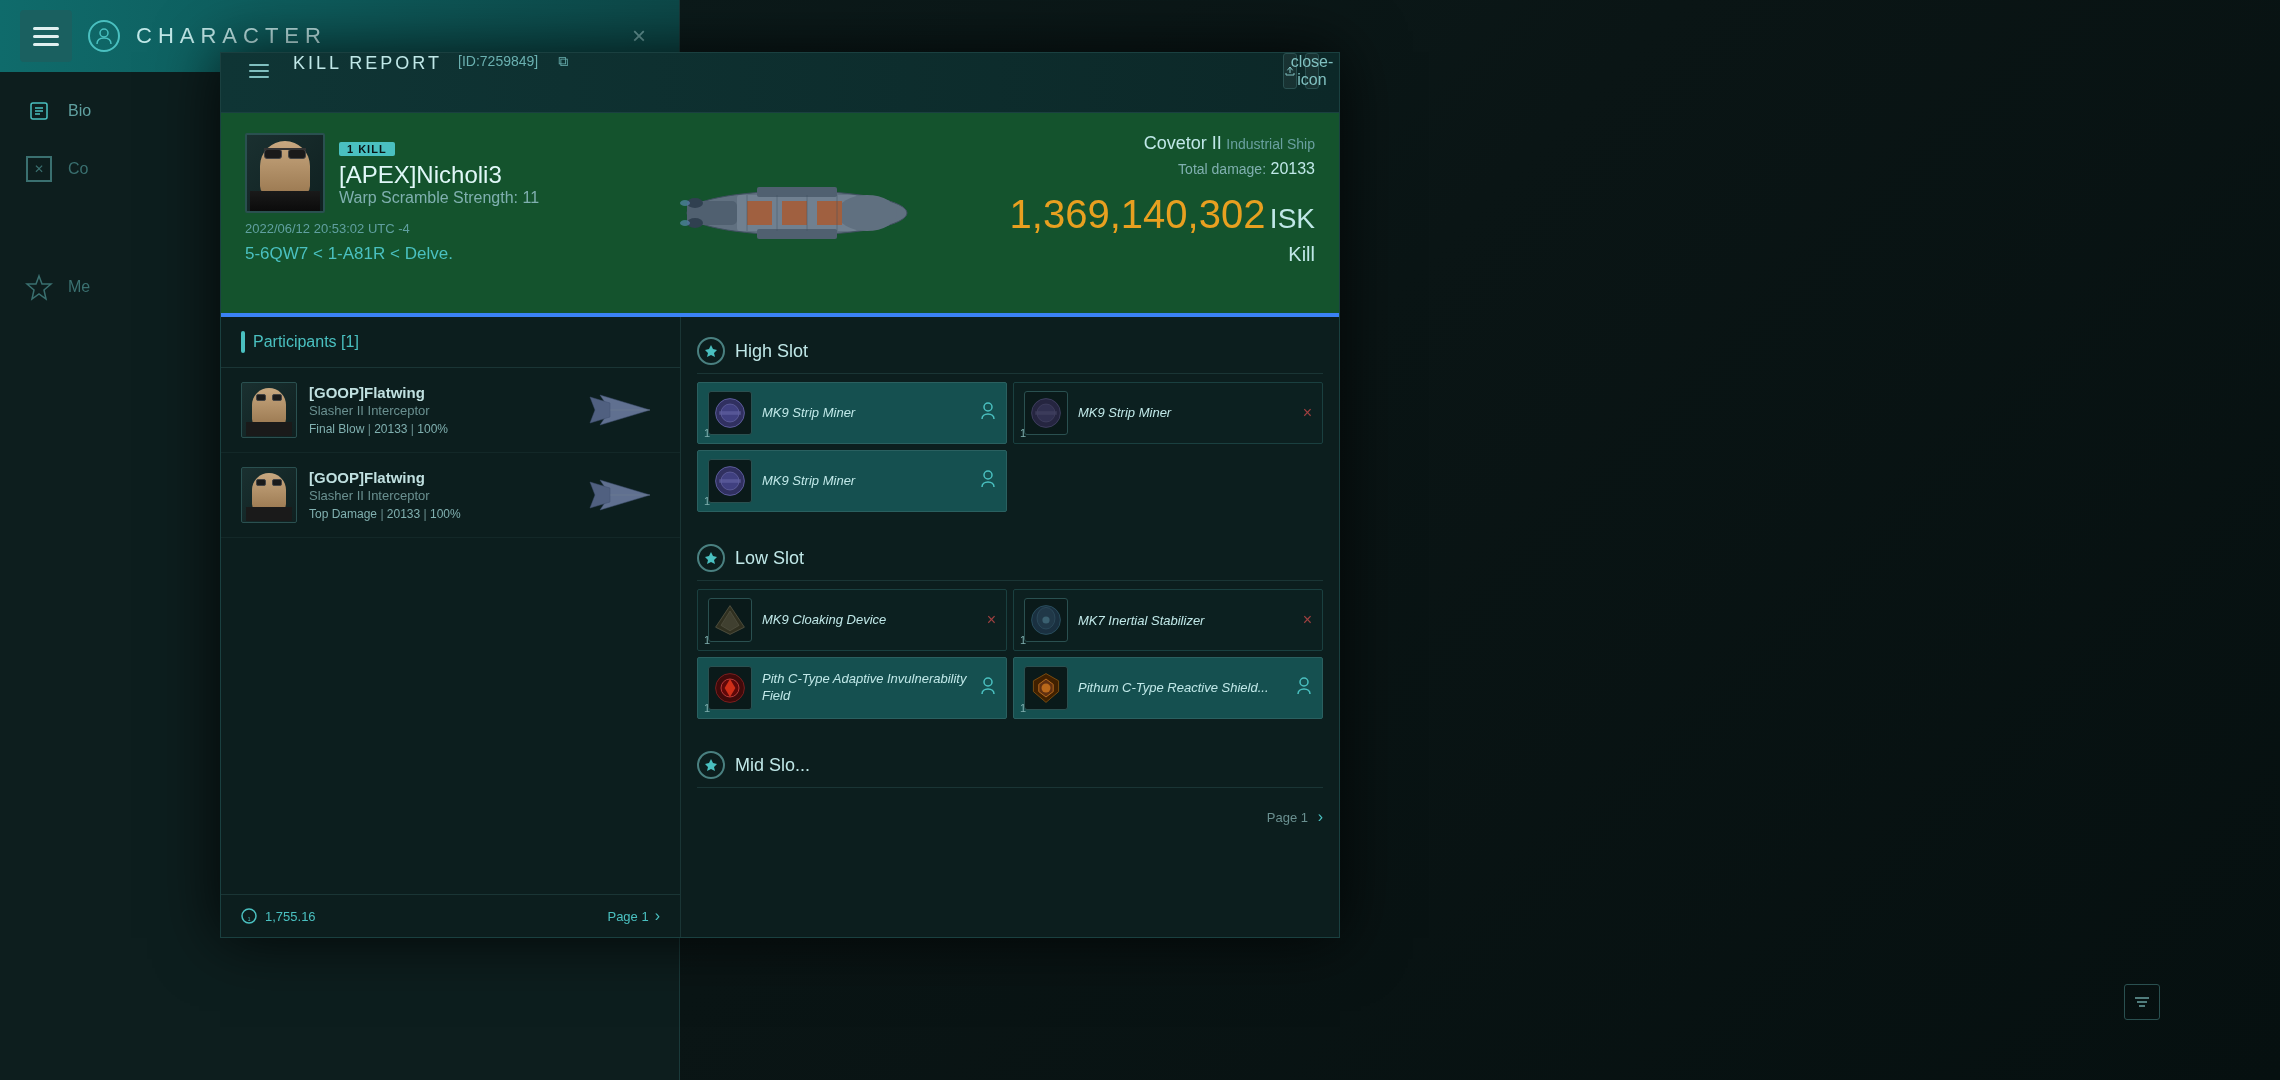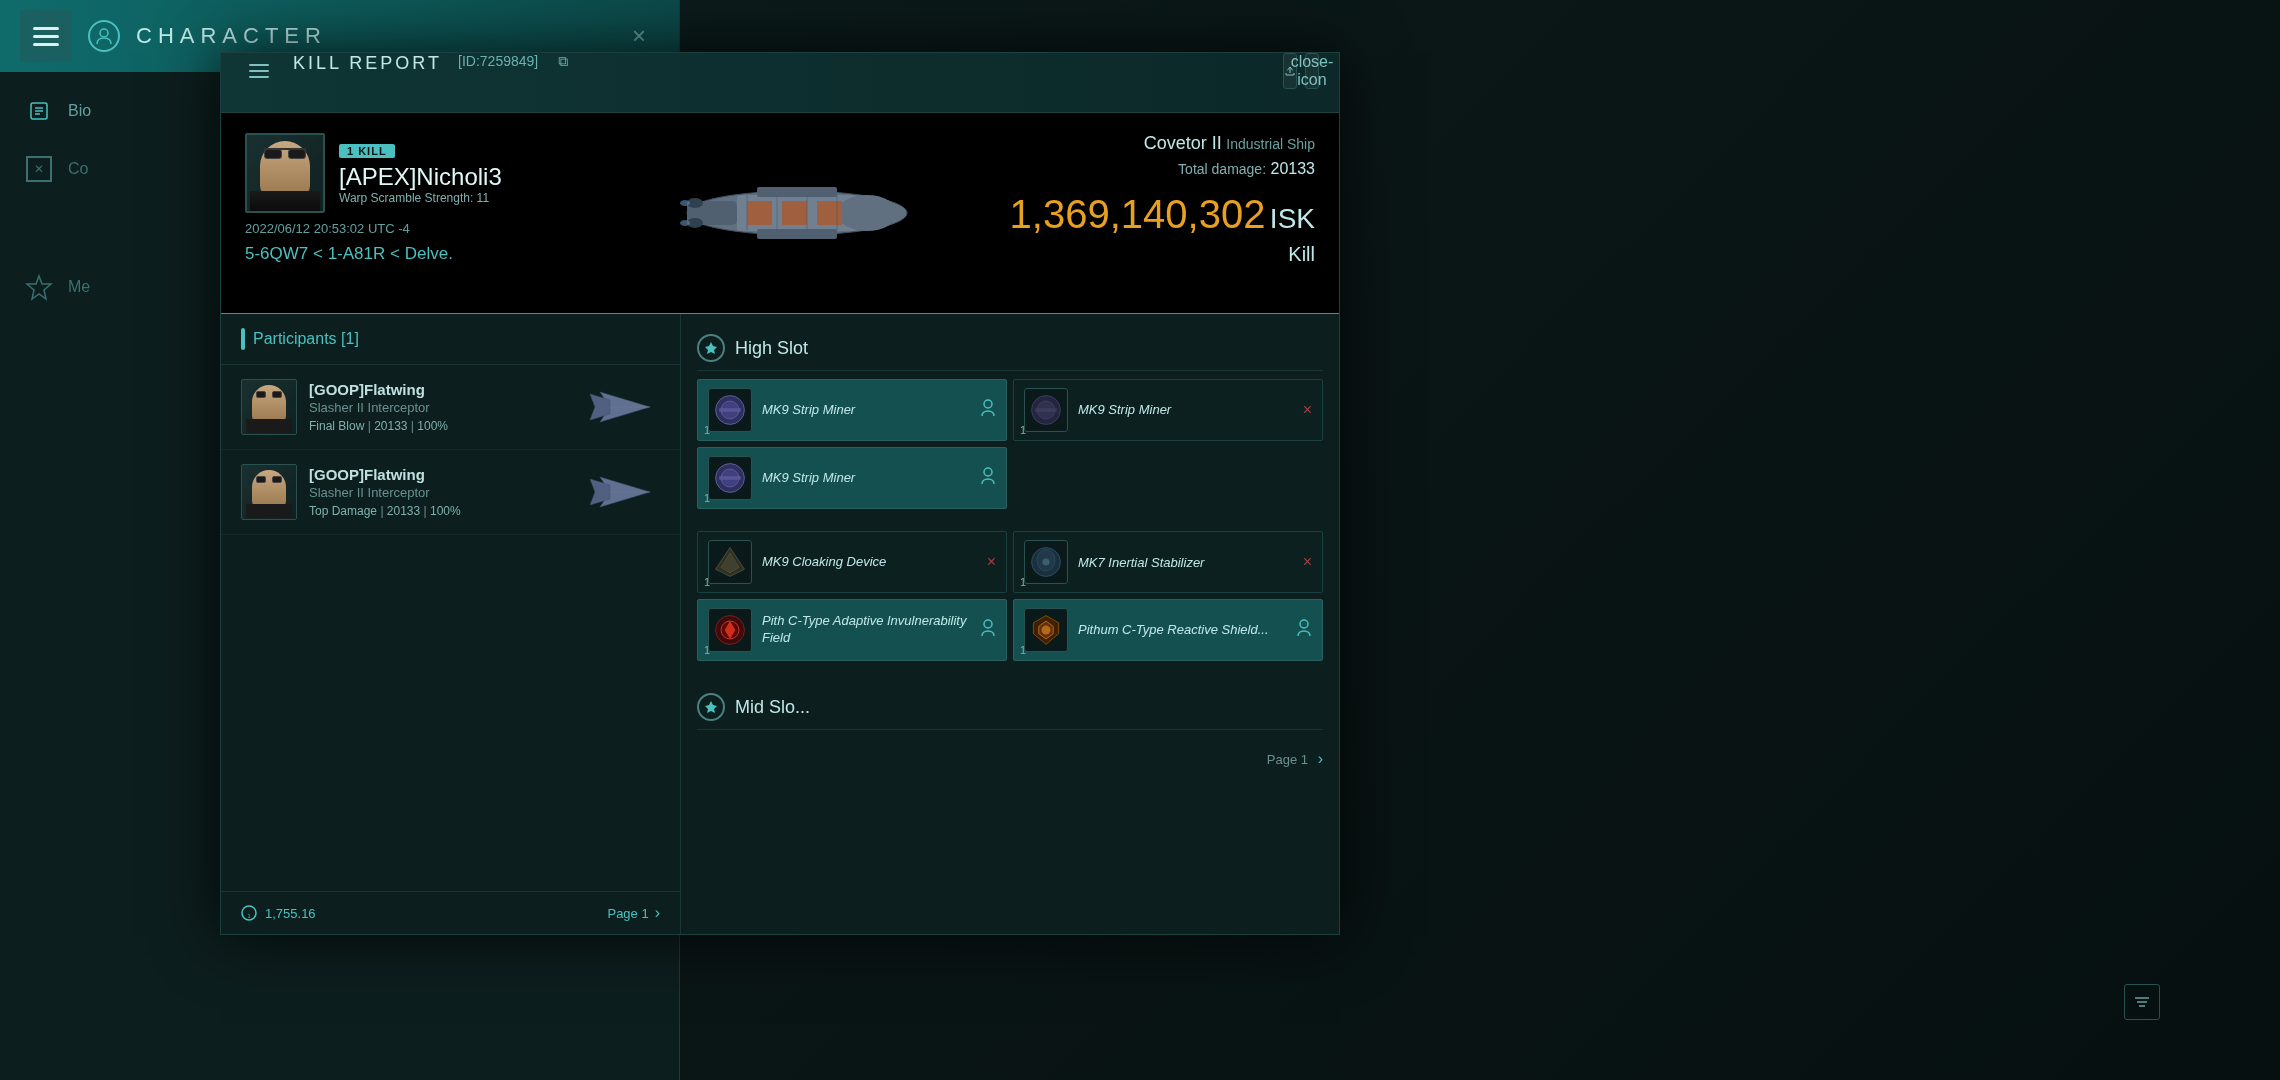--- a/index.html
+++ b/index.html
@@ -161,8 +161,8 @@
       display: flex;
       padding: 20px 24px;
       gap: 20px;
-      background: #000000;
-      border-bottom: 1px solid #3b82f6;
+      background: #14532d;
+      border-bottom: 4px solid #3b82f6;
     }
 
     

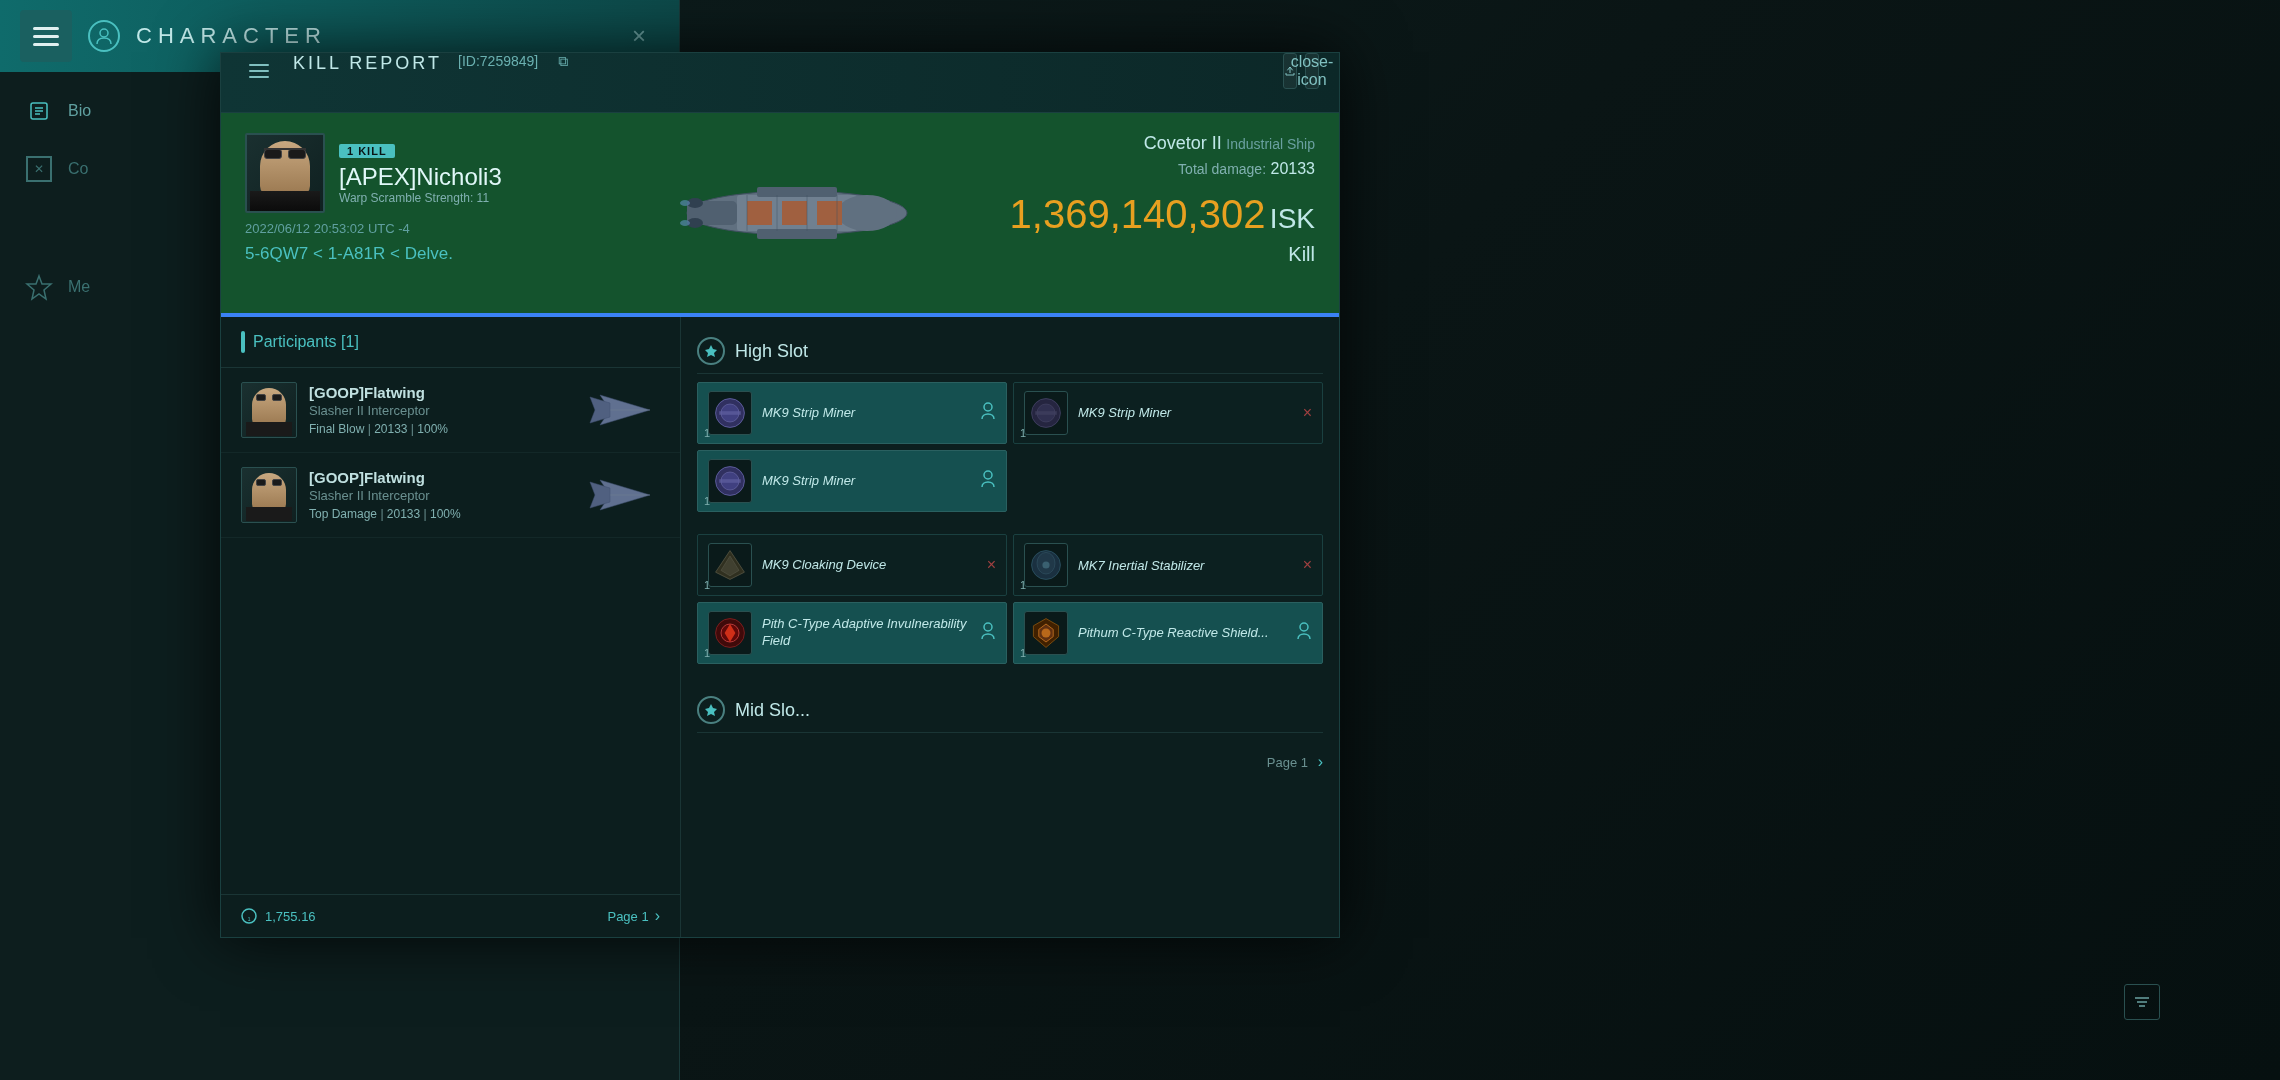--- a/index.html
+++ b/index.html
@@ -204,7 +204,7 @@
     }
     .victim-stat {
       color: #80b0b0;
-      font-size: 12px;
+      font-size: 16px;
     }
     .victim-date {
       color: #60a0a0;

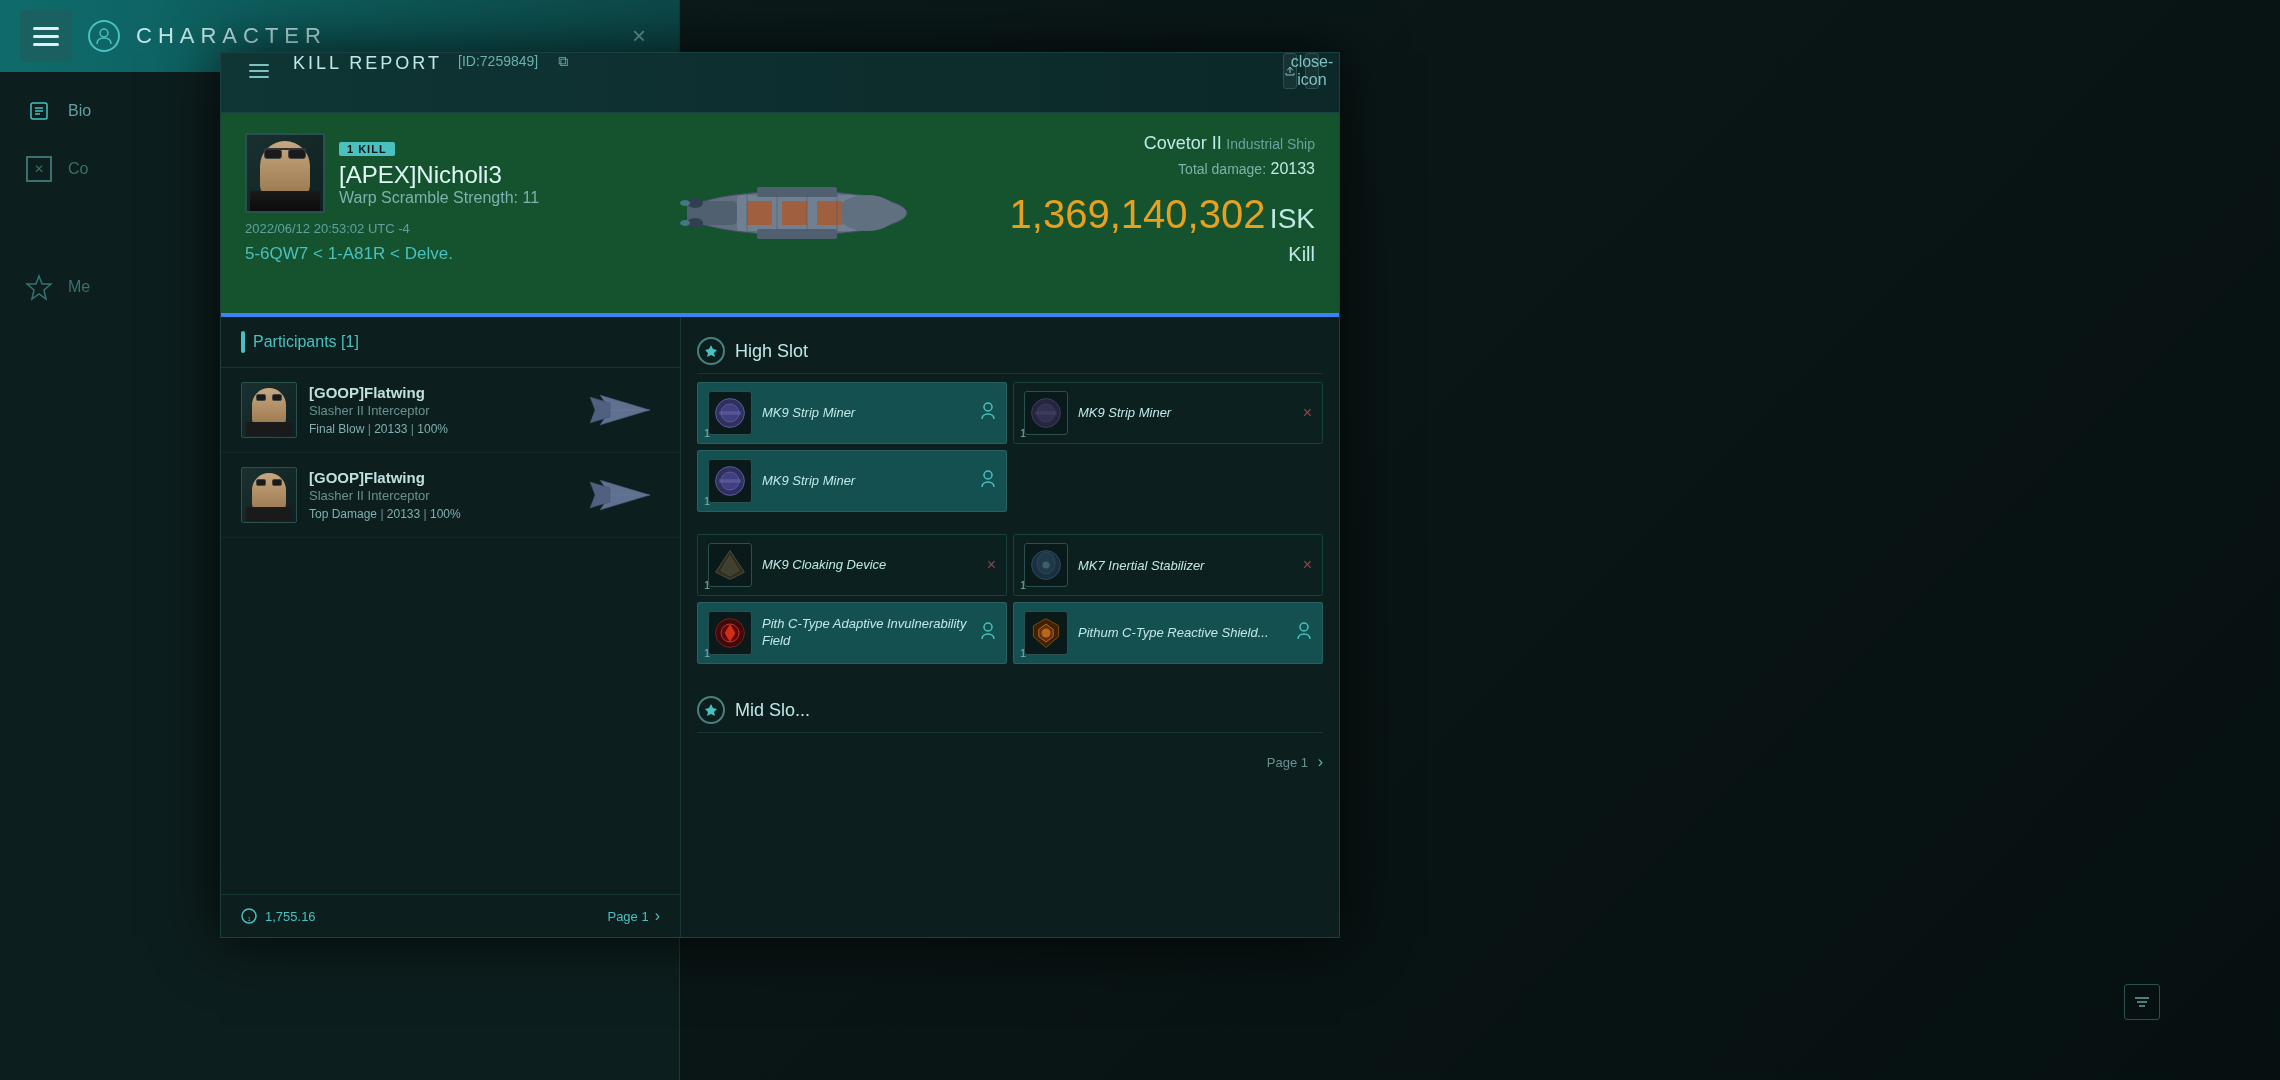--- a/index.html
+++ b/index.html
@@ -755,6 +755,14 @@
       </div>
 
       <div class="slot-section">
+        <div class="slot-header">
+          <div class="slot-icon">
+            <svg width="14" height="14" viewBox="0 0 14 14">
+                <polygon points="7,1 9,5 13,6 10,9 11,13 7,11 3,13 4,9 1,6 5,5" fill="#4ac0c0"></polygon>
+              </svg>
+          </div>
+          <span class="slot-title">Low Slot</span>
+        </div>
         <div class="fitting-grid">
 
           <div class="fitting-item destroyed">

